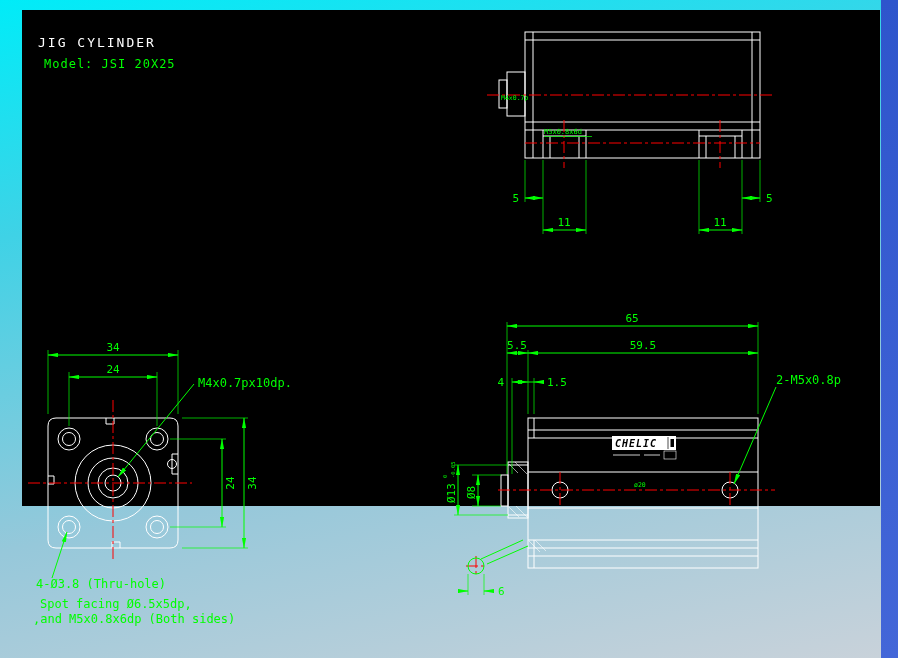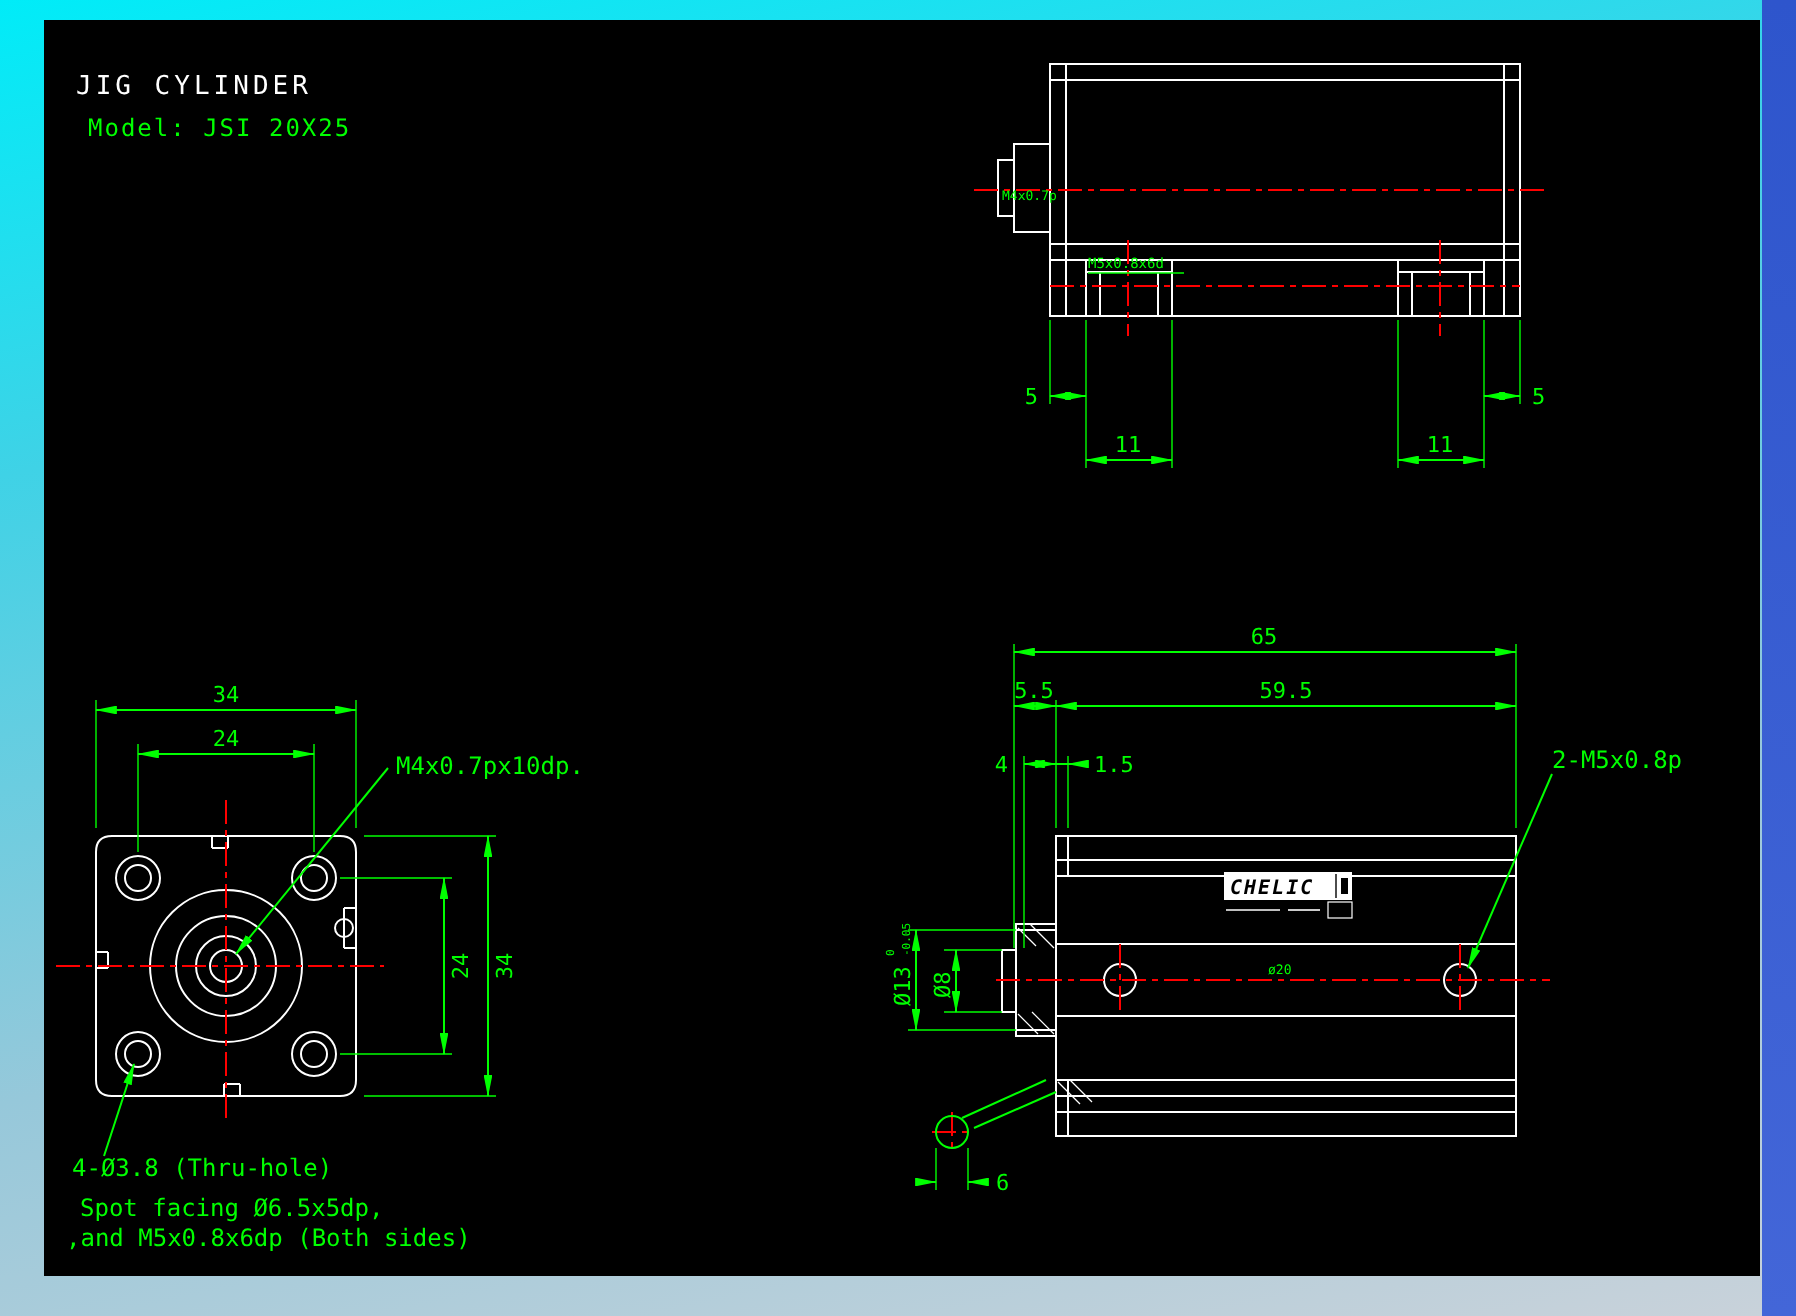--- a/index.html
+++ b/index.html
@@ -7,7 +7,7 @@
          background:linear-gradient(168deg,#00ecf8 0%,#3fd2e6 28%,#96c8da 65%,#c9d2da 100%);}
   .right-strip{position:absolute;top:0;right:0;width:17px;height:100%;
          background:linear-gradient(180deg,#2e55cc,#4366d8);}
-  .canvas{position:absolute;left:22px;top:10px;width:858px;height:628px;background:#000;}
+  .canvas{position:absolute;left:22px;top:10px;width:858px;height:496px;background:#000;}
   svg{display:block;}
   svg text{font-family:"DejaVu Sans Mono","Liberation Mono",monospace;}
   .w{stroke:#ffffff;stroke-width:1;fill:none;}

